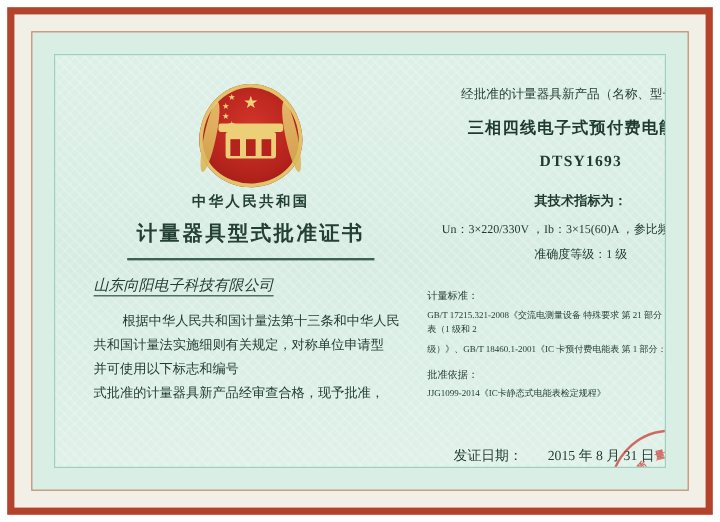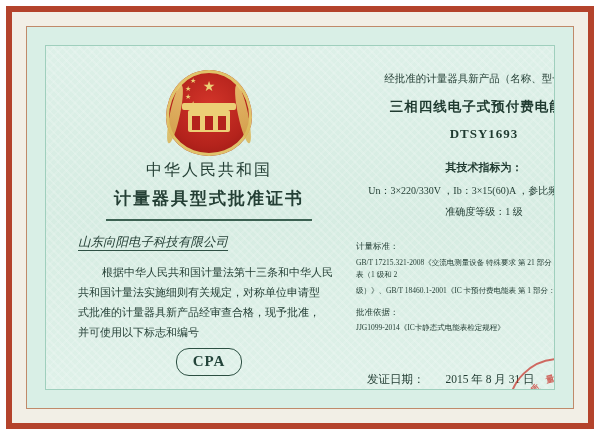--- a/index.html
+++ b/index.html
@@ -78,7 +78,7 @@
   .emblem .ear.r{right:4px;transform:rotate(-12deg);}
 
   .title1{
-    font-size:16px;font-weight:normal;letter-spacing:2px;color:#243f35;margin-top:4px;
+    font-size:12px;font-weight:bold;letter-spacing:2px;color:#243f35;margin-top:4px;
     font-family:"Liberation Serif", serif;
   }
   .title2{

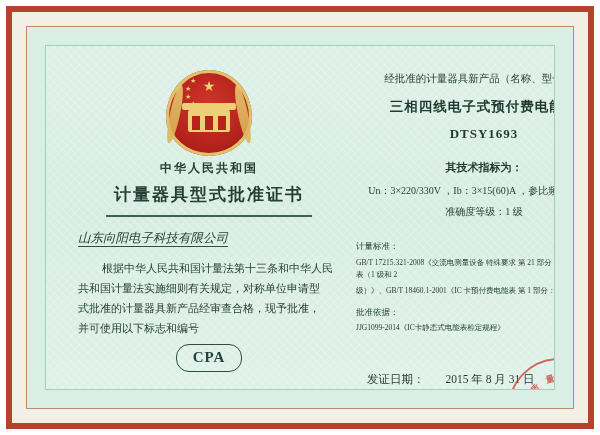--- a/index.html
+++ b/index.html
@@ -166,8 +166,8 @@
 
           <div class="body-text">
             <span>根据中华人民共和国计量法第十三条和中华人民共和国计量法实施细则有关规定，对称单位申请型</span>
+            <div class="l2">并可使用以下标志和编号</div>
             <div class="l2">式批准的计量器具新产品经审查合格，现予批准，</div>
-            <div class="l2">并可使用以下标志和编号</div>
           </div>
 
           <div class="cpa">CPA</div>

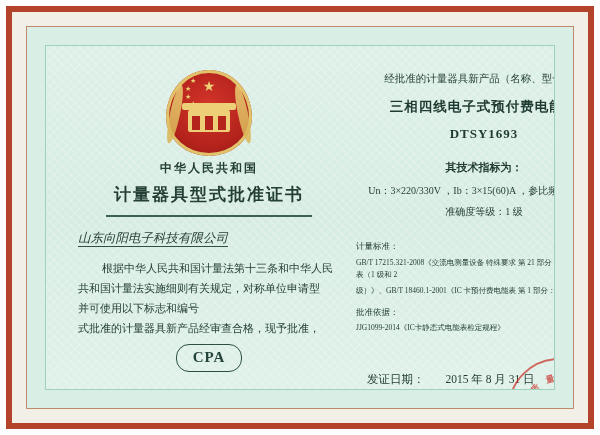--- a/index.html
+++ b/index.html
@@ -170,7 +170,6 @@
             <div class="l2">式批准的计量器具新产品经审查合格，现予批准，</div>
           </div>
 
-          <div class="cpa">CPA</div>
 
         </div>
 

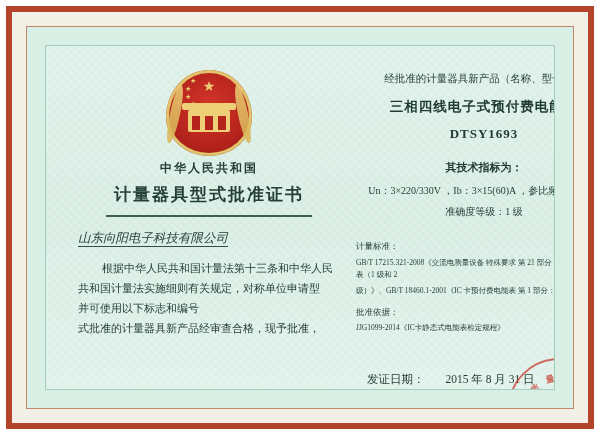--- a/index.html
+++ b/index.html
@@ -120,7 +120,7 @@
   .r-std{margin-top:4px;font-size:7.5px;line-height:12px;}
   .r-apr-t{margin-top:10px;font-size:8.5px;}
   .r-apr{margin-top:3px;font-size:7.5px;line-height:12px;}
-  .r-date{position:absolute;left:11px;top:300px;font-size:11.5px;}
+  .r-date{position:absolute;left:22px;top:300px;font-size:11.5px;}
   .r-date .v{margin-left:18px;}
   .seal{
     position:absolute;right:2px;top:286px;width:98px;height:98px;border-radius:50%;

